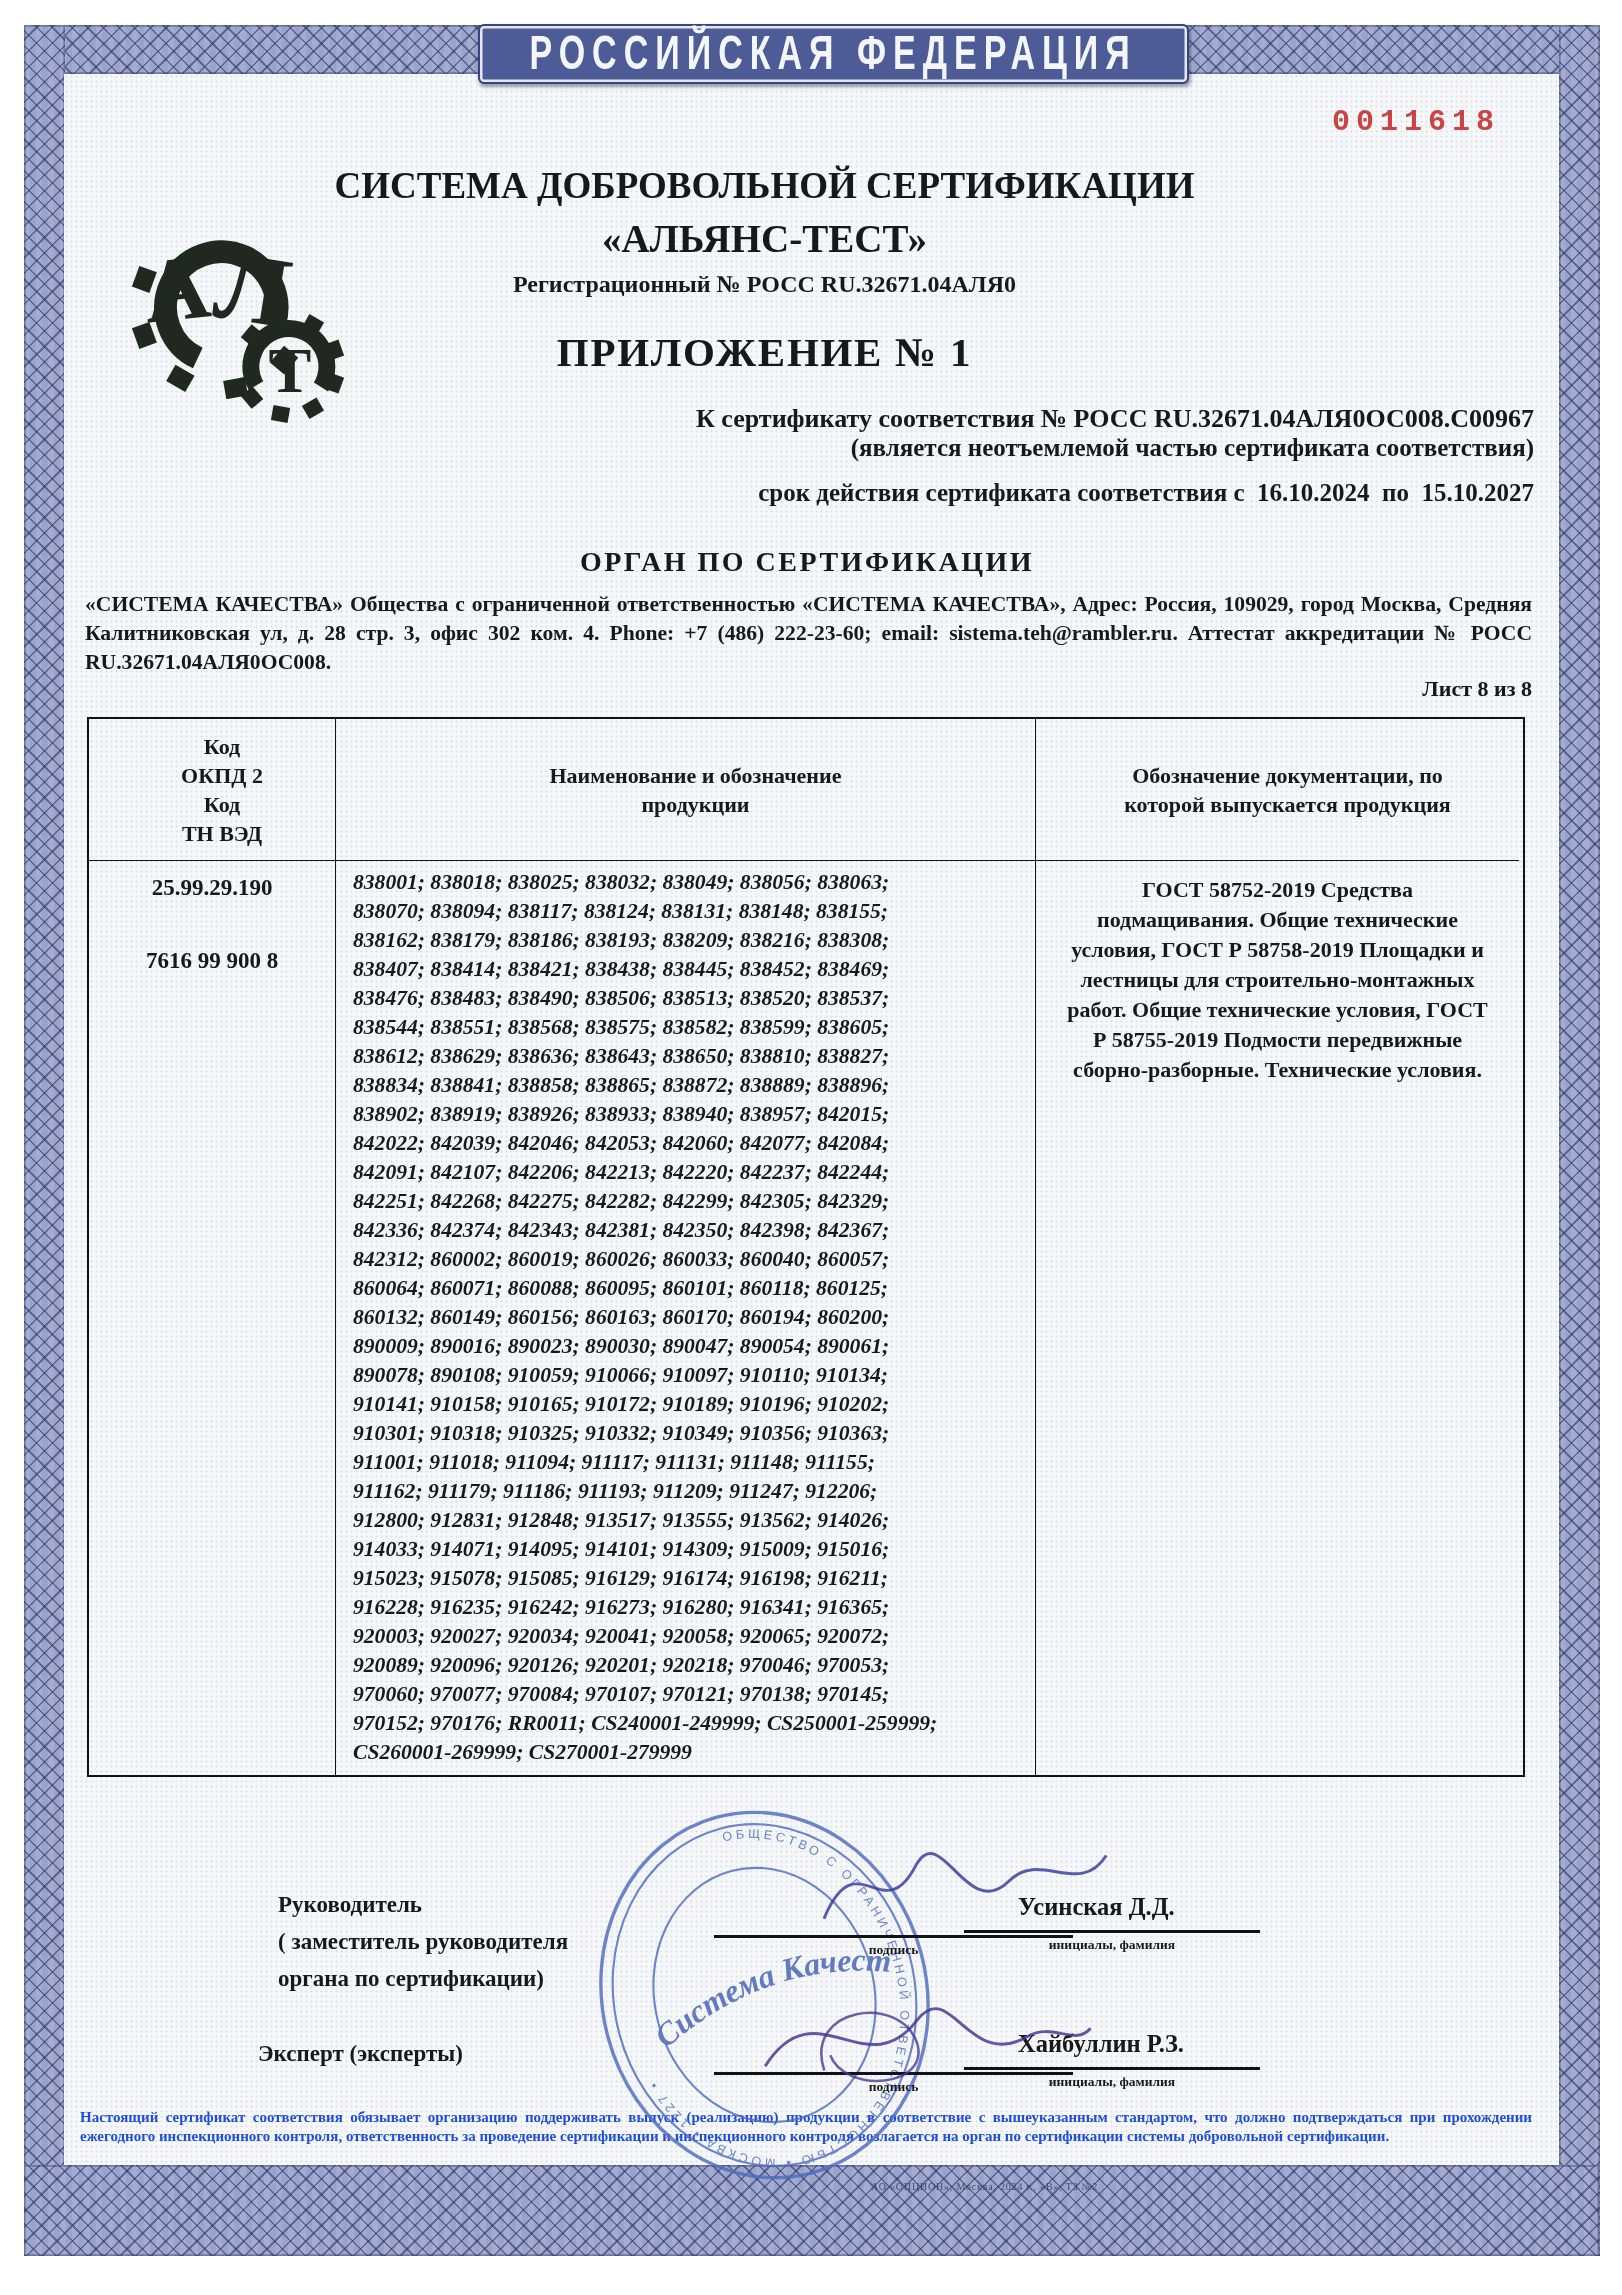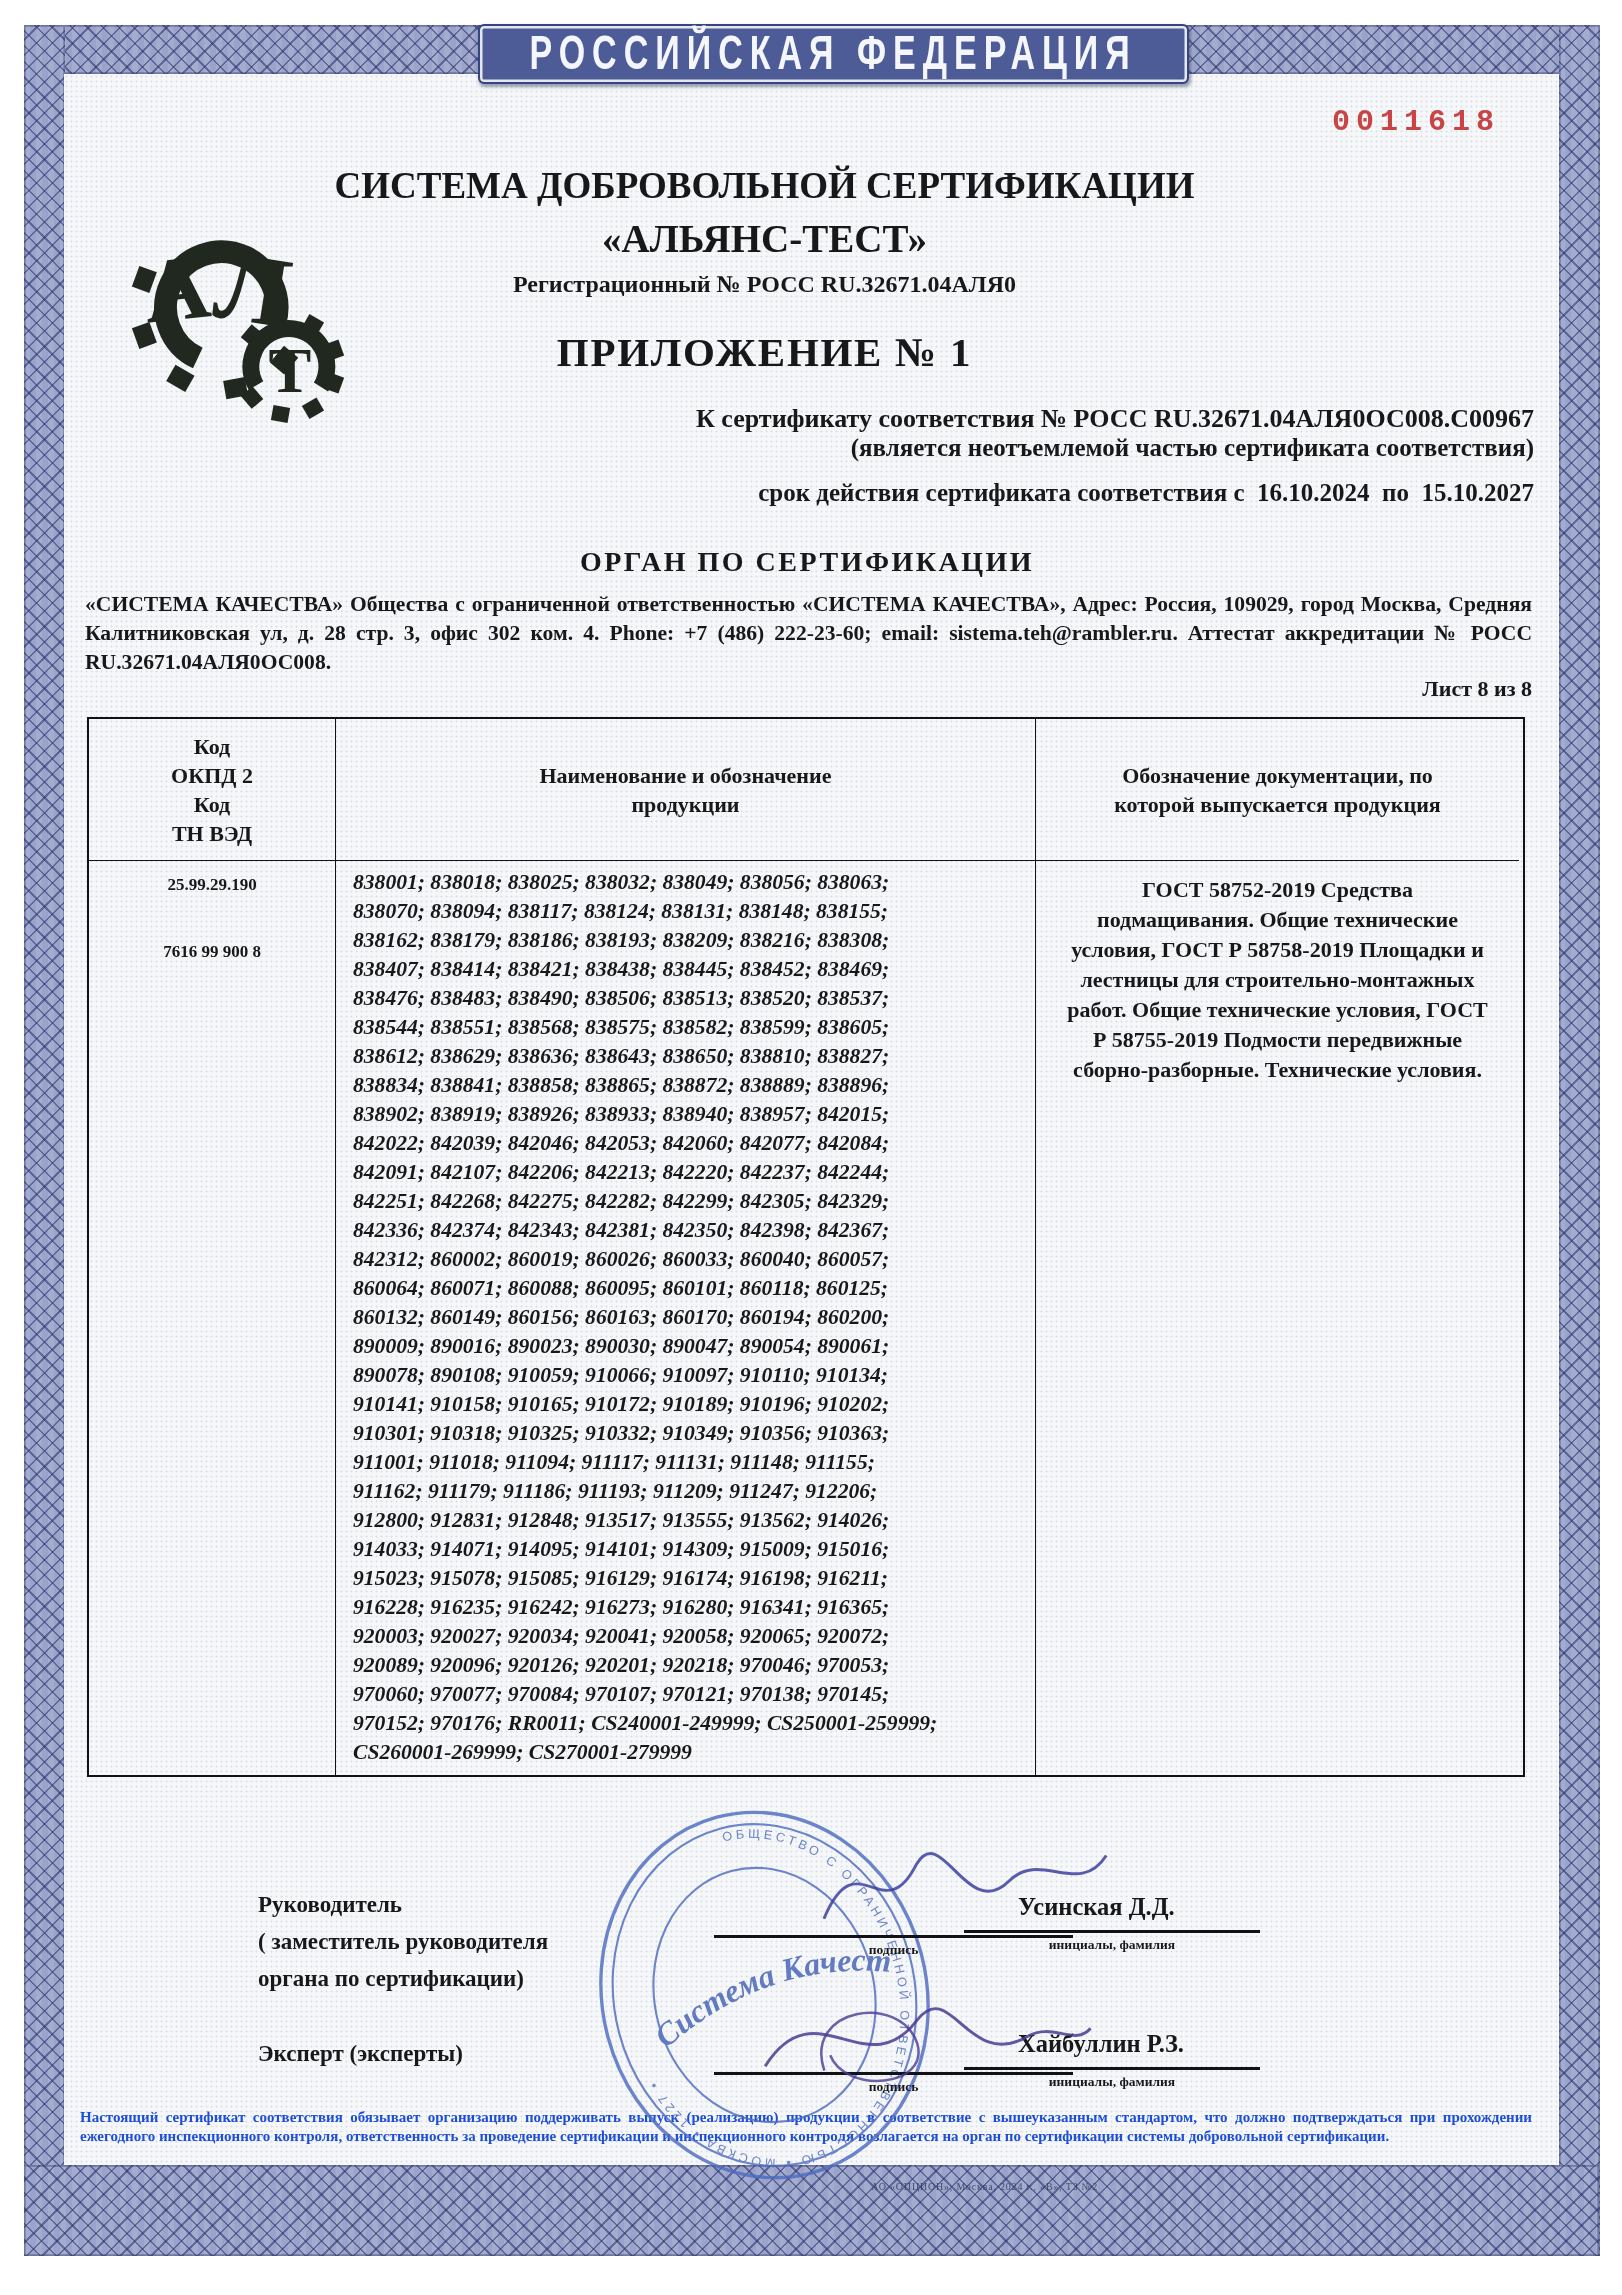--- a/index.html
+++ b/index.html
@@ -55,7 +55,7 @@
   .cell:nth-child(3n){border-right:none;}
   .hcell{border-bottom:1.7px solid #101216;display:flex;align-items:center;justify-content:center;
     text-align:center;font-weight:bold;font-size:22px;line-height:29px;}
-  .ml{white-space:pre-line;}
+  .ml{white-space:pre-line;padding-left:20px;}
   .codes-col{padding:13.5px 5px 0 5px;text-align:center;font-weight:bold;font-size:17px;}
   .codes-col .code2{margin-top:47px;}
   .prod-col{padding:6.8px 10px 8.5px 17px;font-weight:bold;font-size:21.6px;line-height:29px;font-style:italic;}

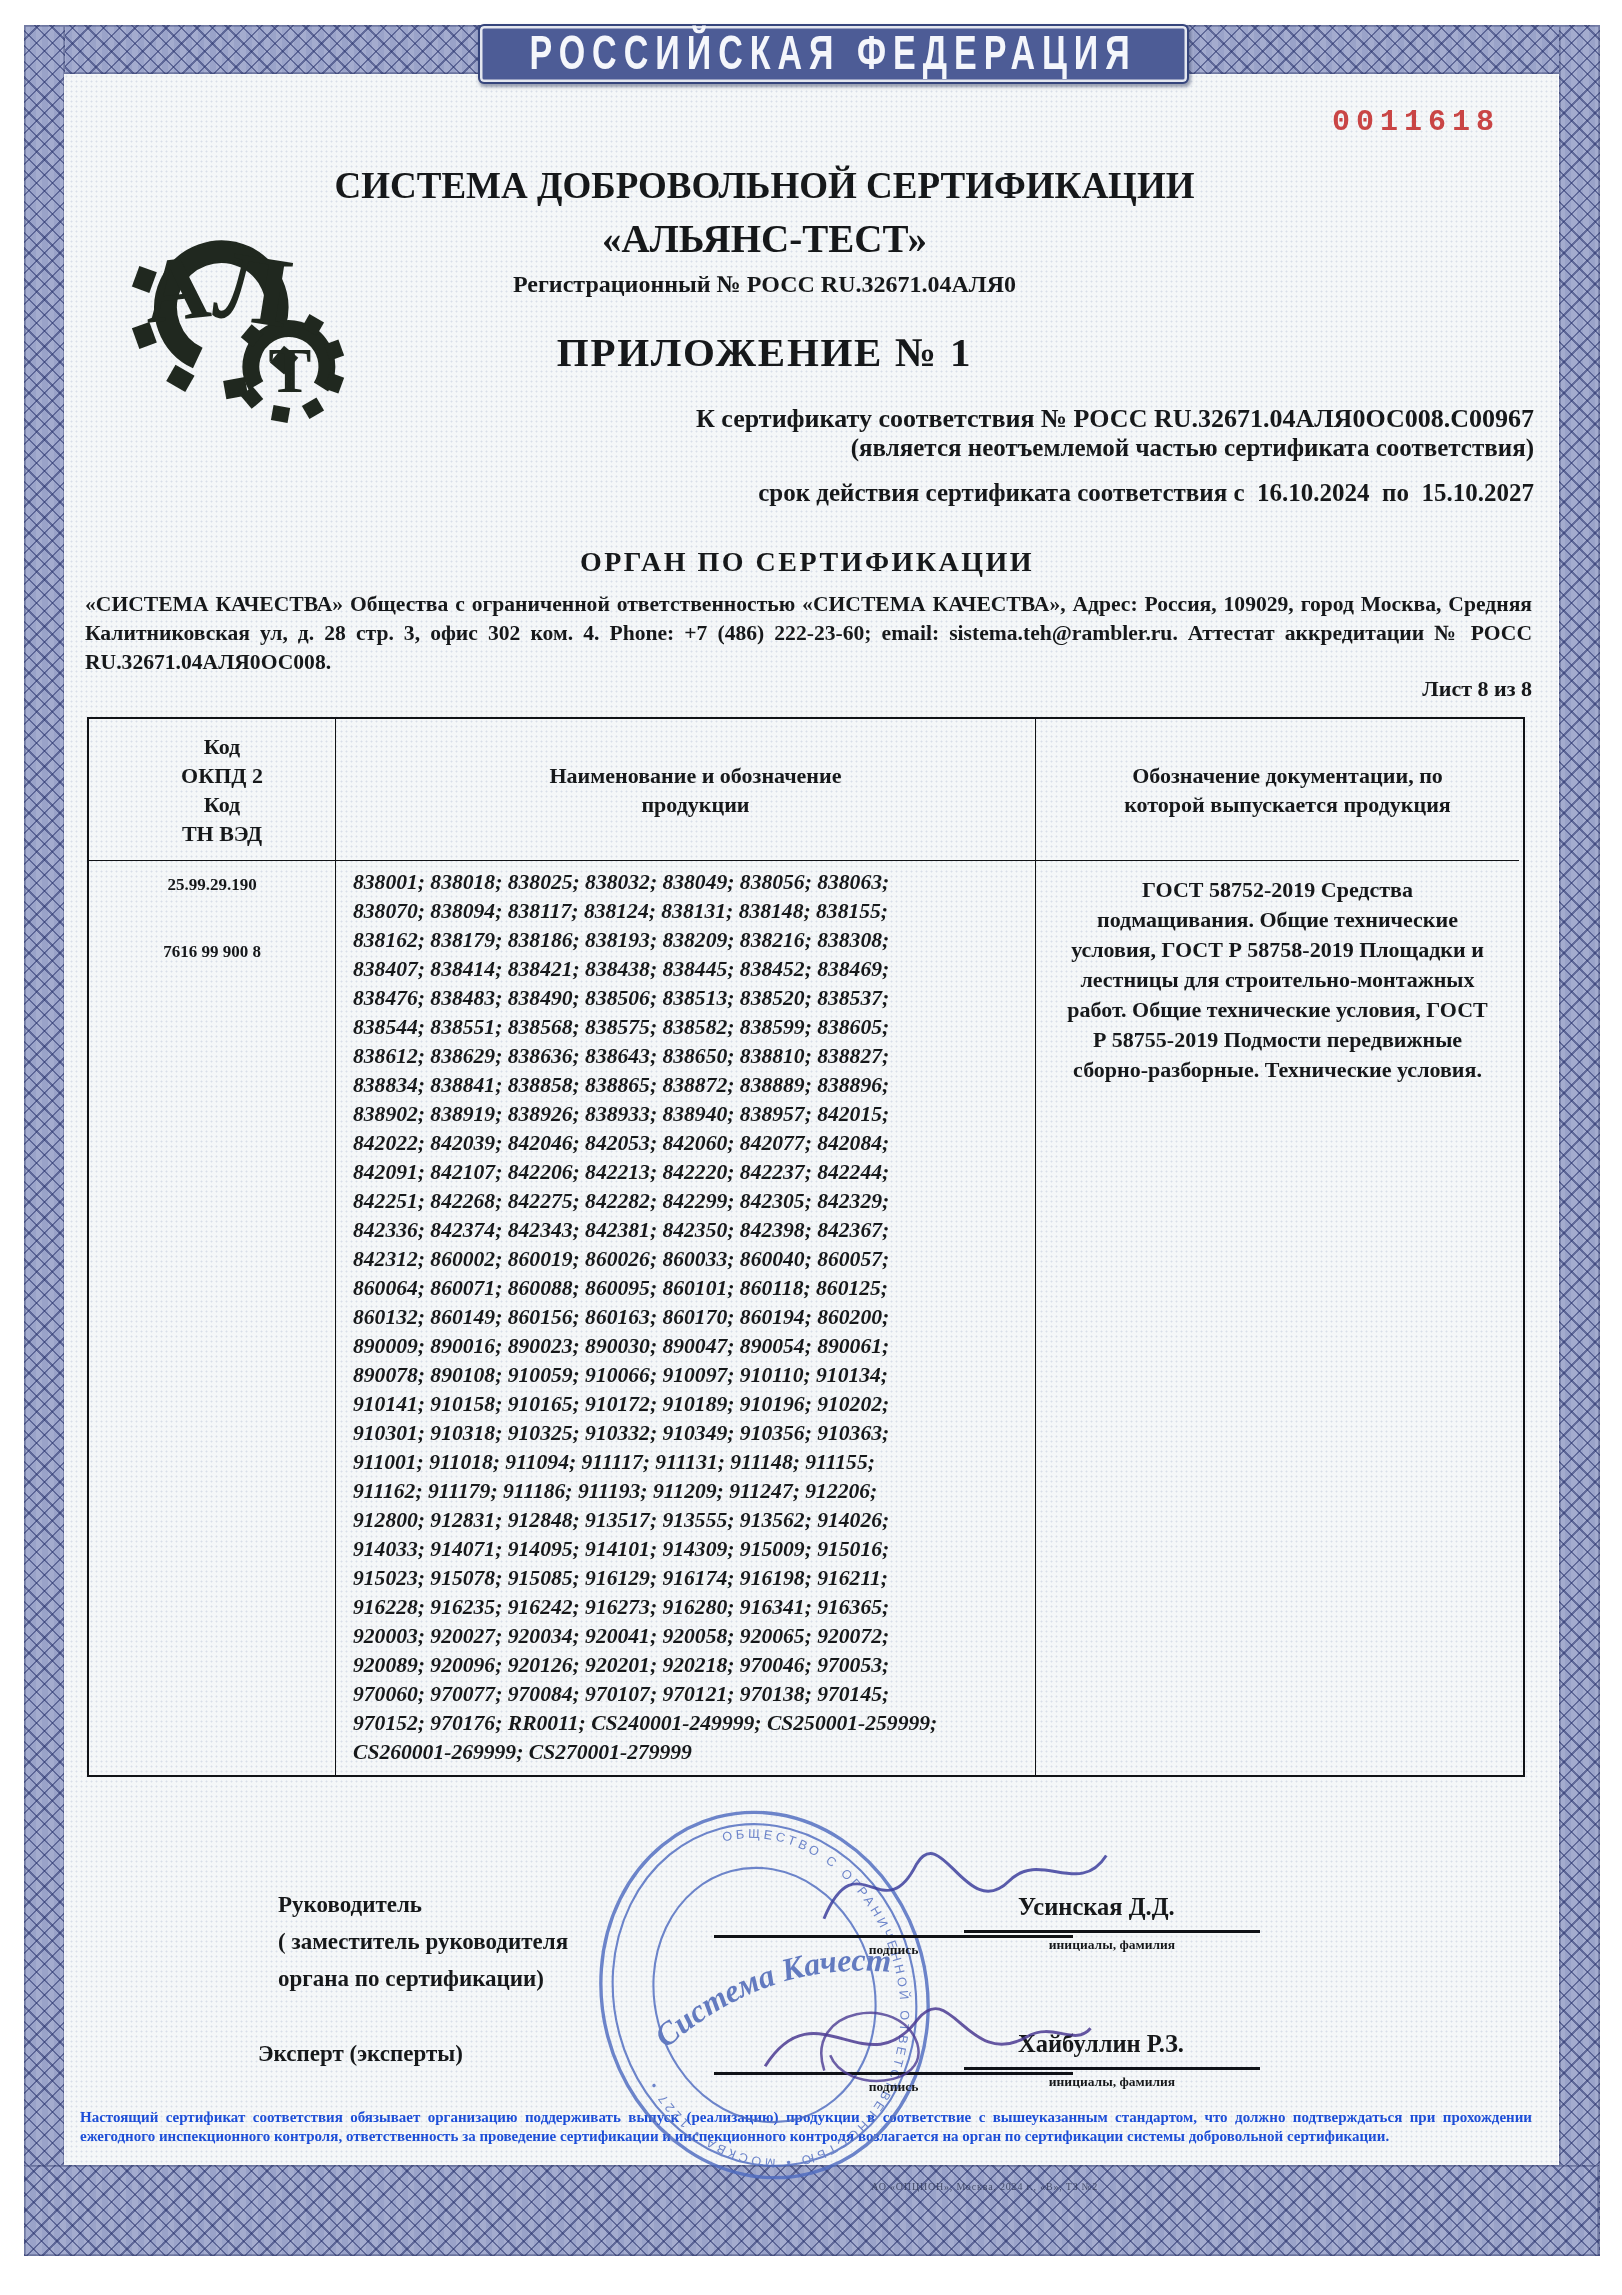--- a/index.html
+++ b/index.html
@@ -56,7 +56,7 @@
   .hcell{border-bottom:1.7px solid #101216;display:flex;align-items:center;justify-content:center;
     text-align:center;font-weight:bold;font-size:22px;line-height:29px;}
   .ml{white-space:pre-line;padding-left:20px;}
-  .codes-col{padding:13.5px 5px 0 5px;text-align:center;font-weight:bold;font-size:17px;}
+  .codes-col{padding:13.5px 5px 0 5px;text-align:center;font-weight:bold;font-size:23px;}
   .codes-col .code2{margin-top:47px;}
   .prod-col{padding:6.8px 10px 8.5px 17px;font-weight:bold;font-size:21.6px;line-height:29px;font-style:italic;}
   .doc-col{padding:13.5px 25px;text-align:center;font-weight:bold;font-size:22px;line-height:30px;}

